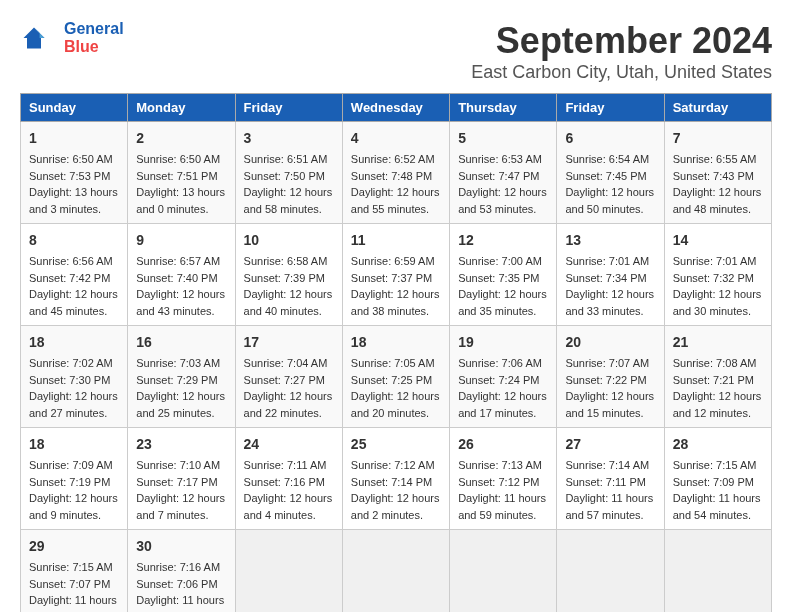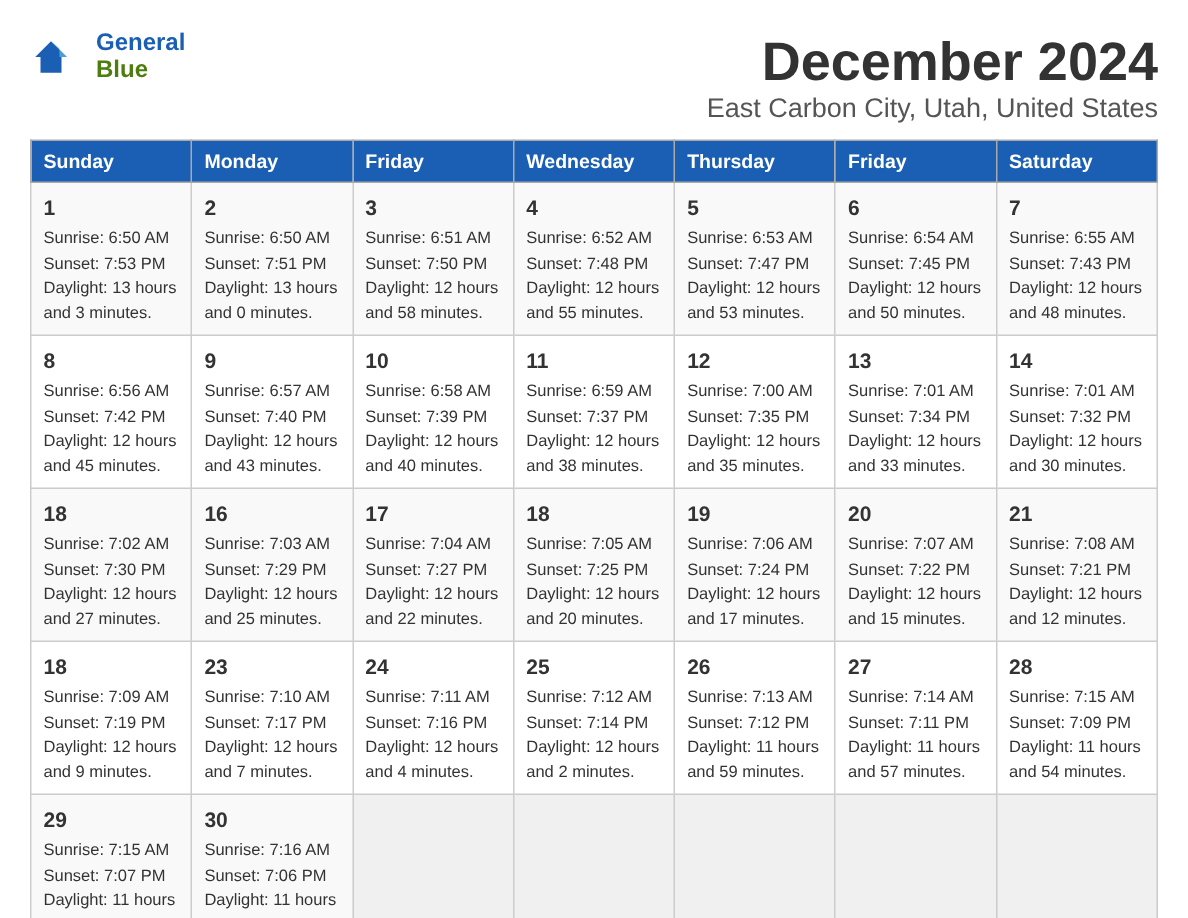--- a/index.html
+++ b/index.html
@@ -93,7 +93,7 @@
     <div>
       <div style="font-size:16px;font-weight:bold;line-height:1.1;">
         <span style="color:#1a5fb4;">General</span><br>
-        <span style="color:#4d7c0f;">Blue</span>
+        <span style="color:#ef4444;">Blue</span>
       </div>
     </div>
   </div>

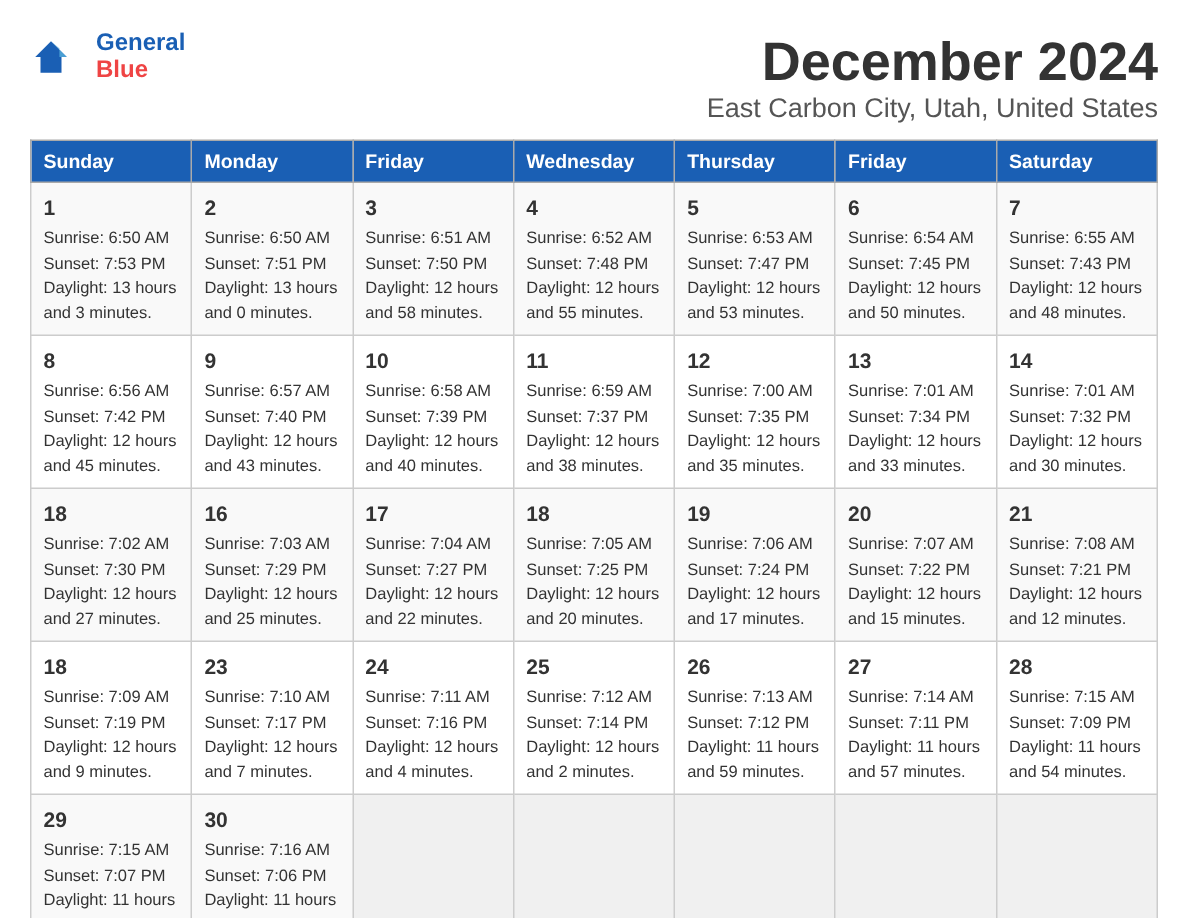--- a/index.html
+++ b/index.html
@@ -98,7 +98,7 @@
     </div>
   </div>
   <div class="title-block">
-    <div class="month-title">December 2024</div>
+    <div class="month-title">September 2024</div>
     <div class="subtitle">East Carbon City, Utah, United States</div>
   </div>
 </div>

